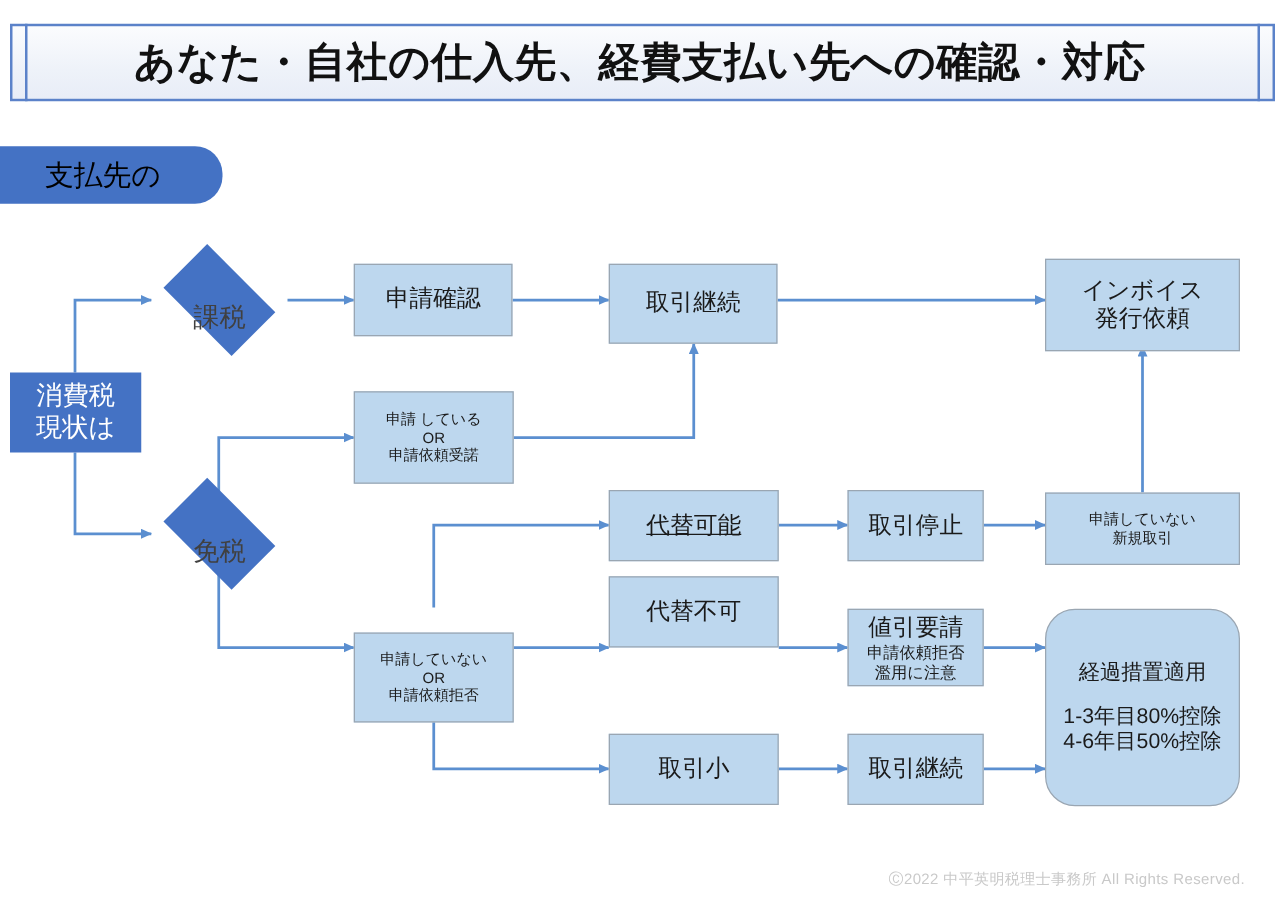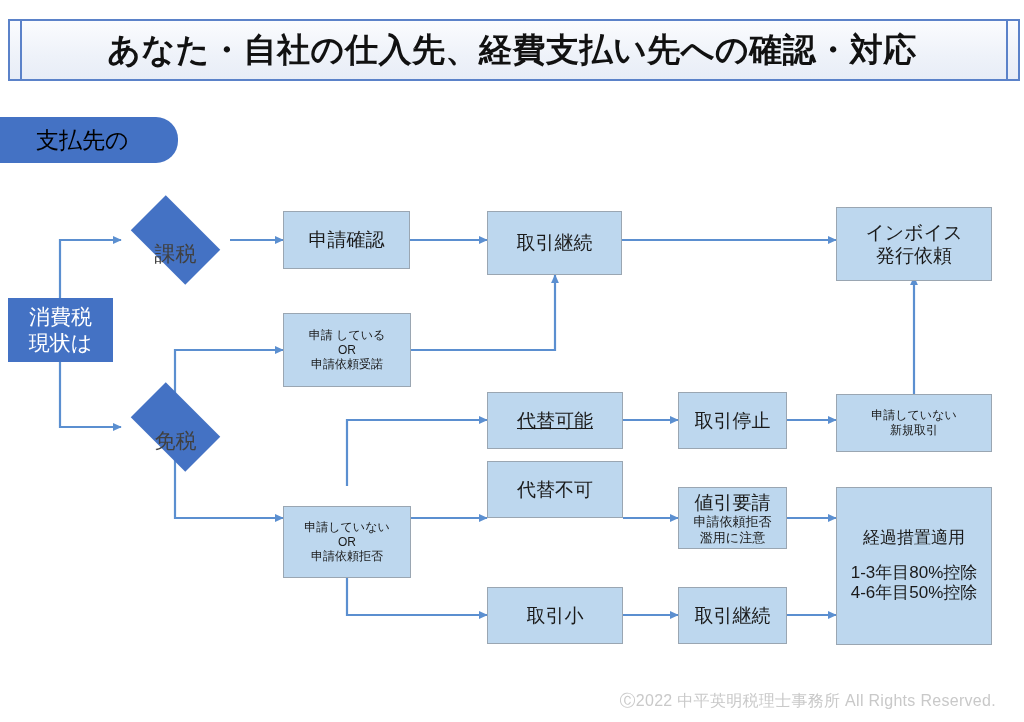--- a/index.html
+++ b/index.html
@@ -192,7 +192,7 @@
     <div>取引継続</div>
   </div>
 
-  <div class="node box-light" style="left:836px;top:487px;width:156px;height:158px;font-size:17px;">
+  <div class="node box-light" style="left:836px;top:487px;width:156px;height:158px;font-size:17px;border-radius:24px;">
     <div>経過措置適用</div>
     <div class="gap"></div>
     <div>1-3年目80%控除</div>

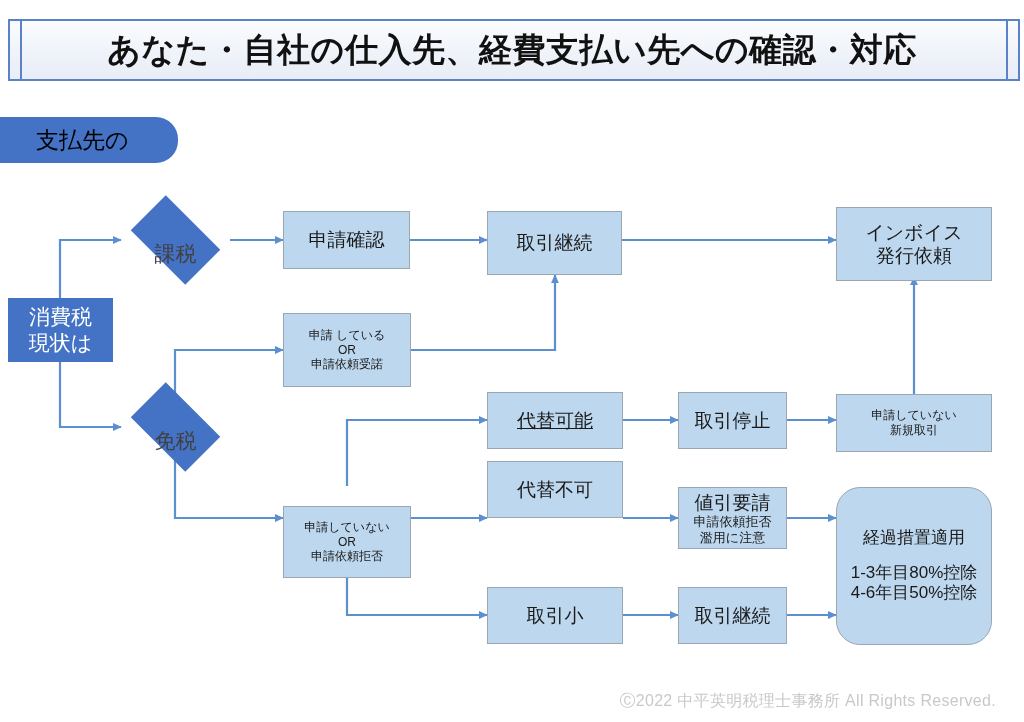--- a/index.html
+++ b/index.html
@@ -57,7 +57,7 @@
   
   #footer{
     position:absolute;right:28px;bottom:10px;
-    font-size:16px;color:#c9c9c9;white-space:nowrap;letter-spacing:0.3px;
+    font-size:12px;color:#c9c9c9;white-space:nowrap;letter-spacing:0.3px;
   }
 </style>
 </head>

